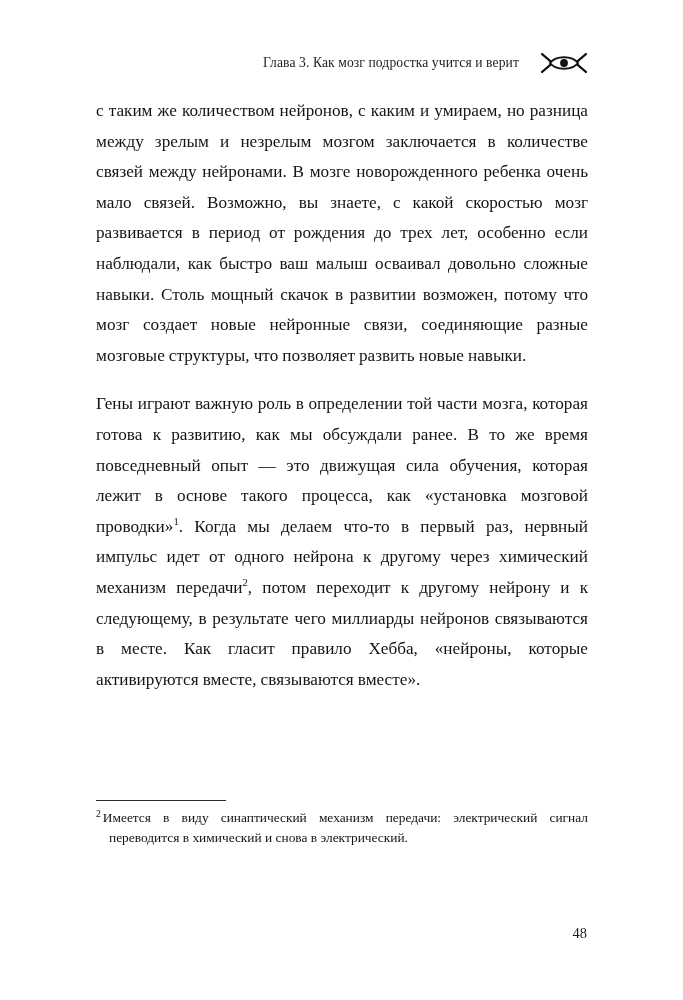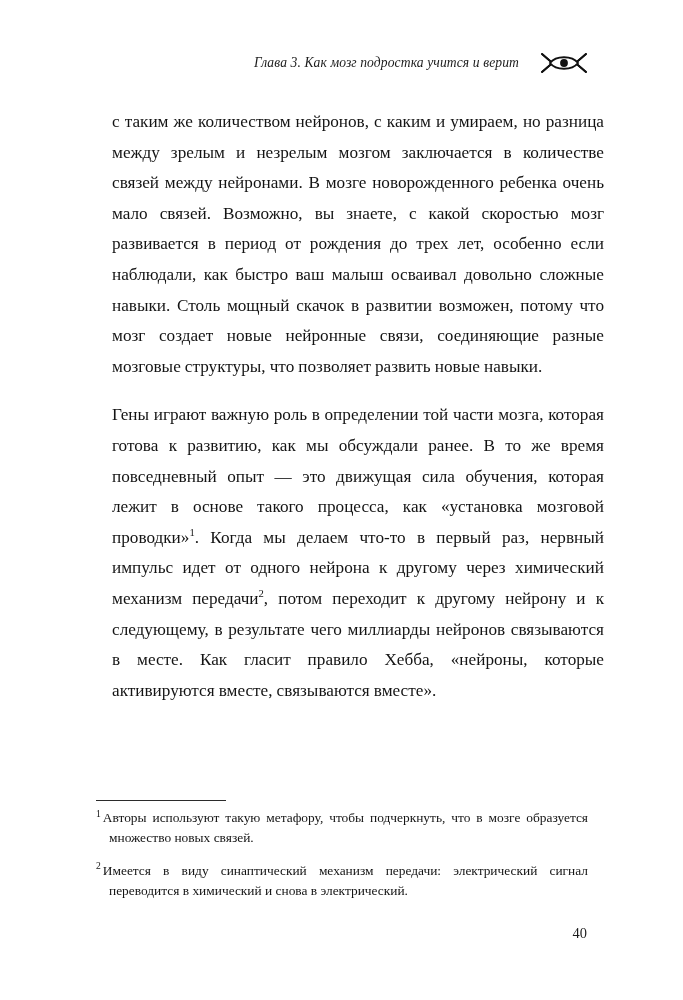--- a/index.html
+++ b/index.html
@@ -38,7 +38,6 @@
     justify-content: flex-end;
   }
   .running-head-title {
-    font-style: italic;
     font-size: 13.6px;
     letter-spacing: 0.1px;
     color: #1c1c1c;

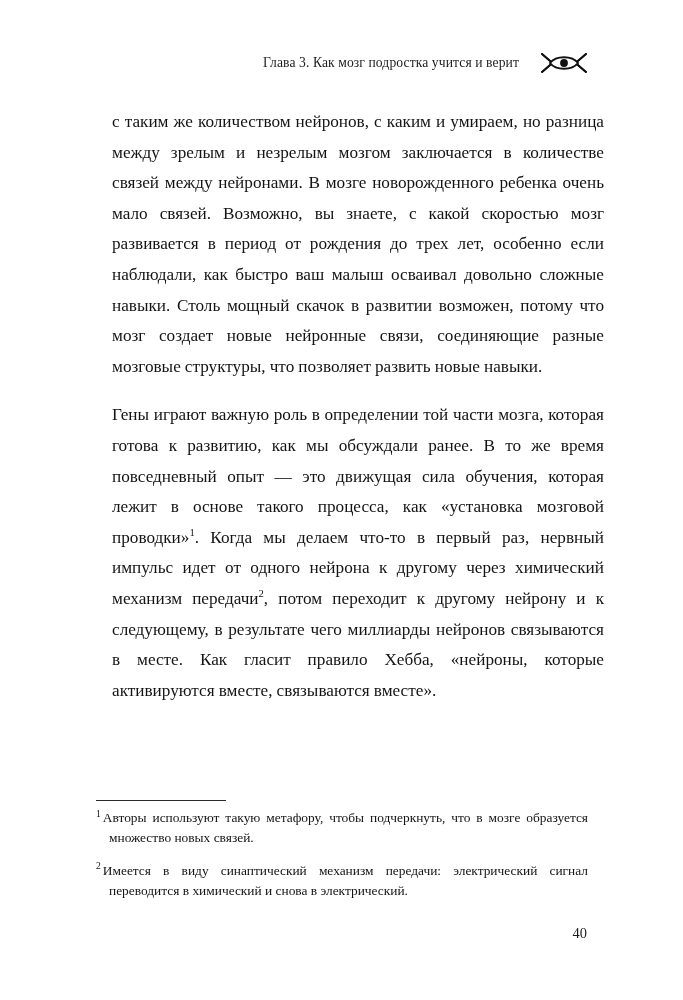--- a/index.html
+++ b/index.html
@@ -55,10 +55,9 @@
   
   .textblock {
     position: absolute;
-    left: 112px;
+    left: 96px;
     top: 96px;
     width: 492px;
-    margin-top: 11px;
   }
   .para {
     margin: 0 0 18px 0;

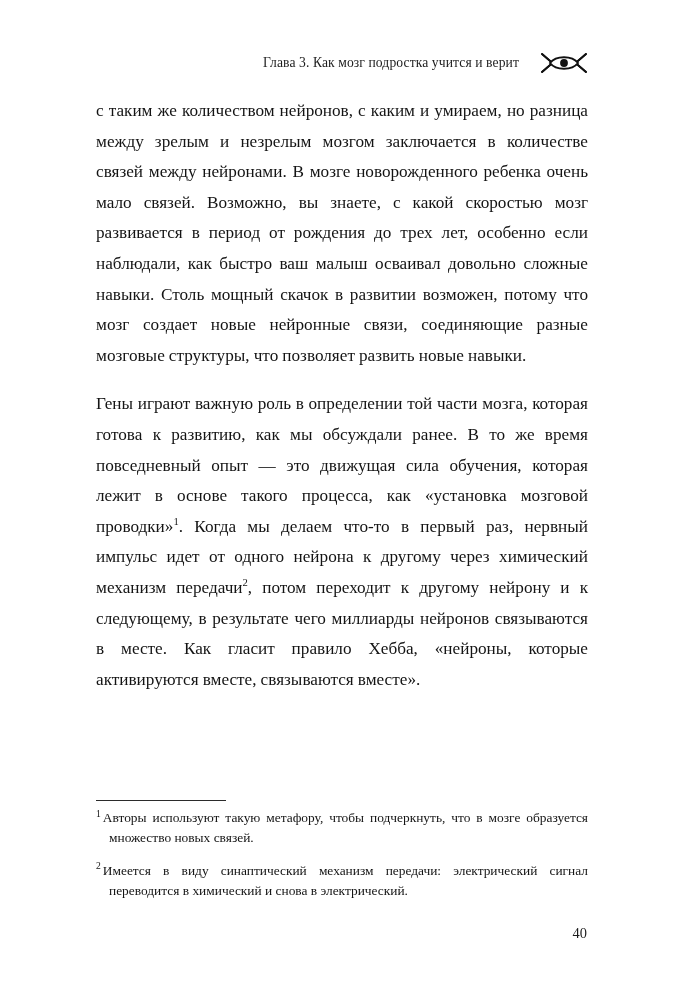--- a/index.html
+++ b/index.html
@@ -150,7 +150,6 @@
   <div class="footnotes">
     <hr class="footnote-rule">
 
-    <p class="footnote"><span class="fn-marker">1</span><span>Авторы используют такую метафору, чтобы подчеркнуть, что в мозге образуется множество новых связей.</span></p>
 
     <p class="footnote"><span class="fn-marker">2</span><span>Имеется в виду синаптический механизм передачи: электрический сигнал переводится в химический и снова в электрический.</span></p>
   </div>

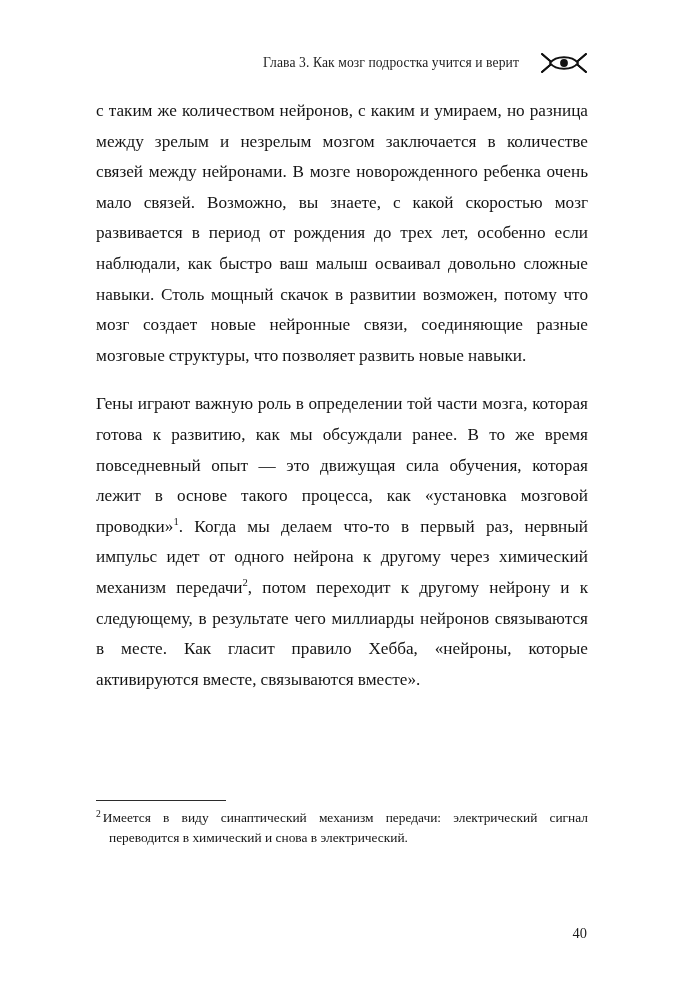--- a/index.html
+++ b/index.html
@@ -154,7 +154,7 @@
     <p class="footnote"><span class="fn-marker">2</span><span>Имеется в виду синаптический механизм передачи: электрический сигнал переводится в химический и снова в электрический.</span></p>
   </div>
 
-  <div class="folio">40</div>
+  <div class="folio">48</div>
 
 </div>
 

